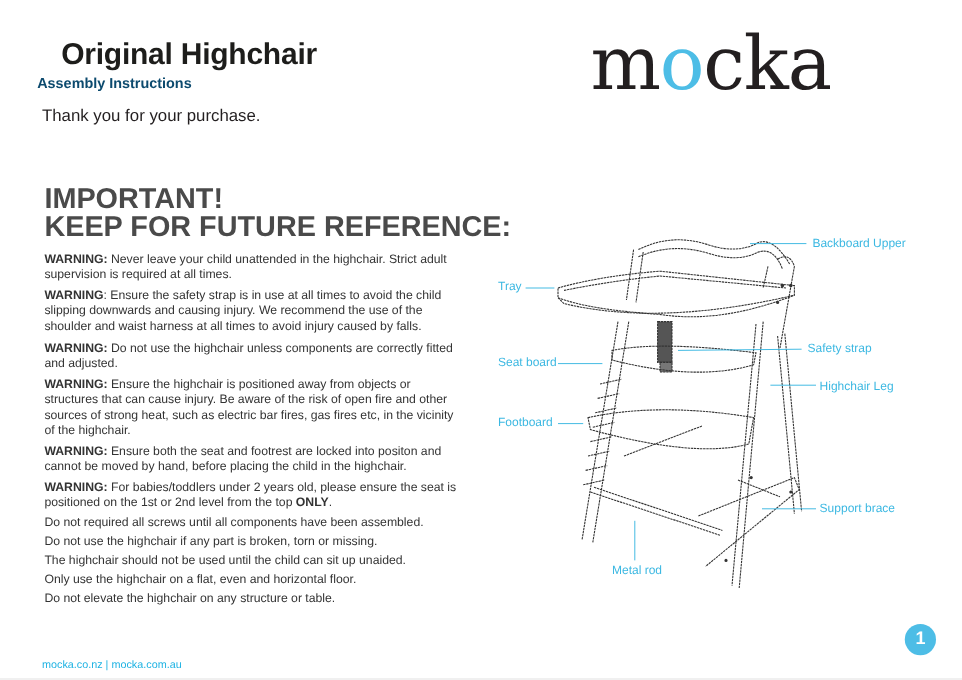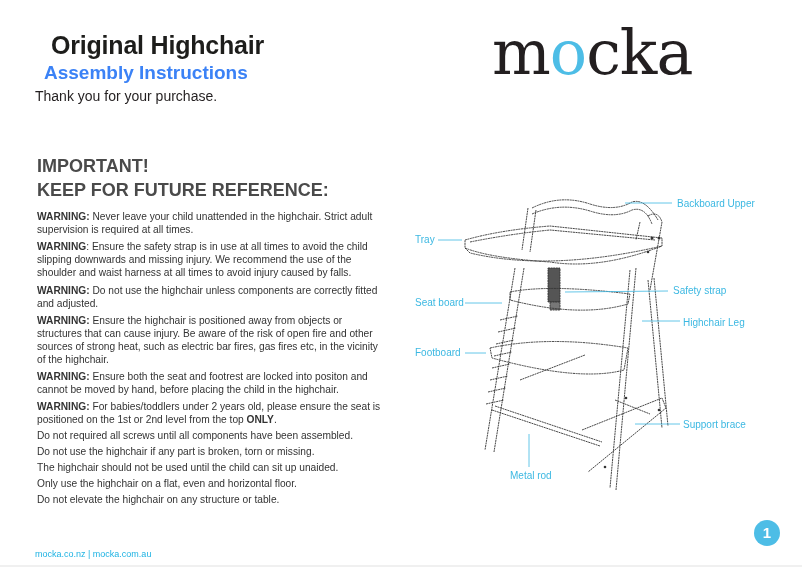--- a/index.html
+++ b/index.html
@@ -7,7 +7,7 @@
   body { position: relative; font-family: "Liberation Sans", sans-serif; color: #231f20; }
 
   .title { position: absolute; left: 35px; top: 31px; font-size: 25px; font-weight: bold; color: #1d1d1b; letter-spacing: -0.2px; margin-left: 16px; }
-  .subtitle { position: absolute; left: 44px; top: 62px; font-size: 19px; font-weight: bold; color: #3b82f6; }
+  .subtitle { position: absolute; left: 31px; top: 62px; font-size: 12px; font-weight: bold; color: #0c4a6e; }
   .intro { position: absolute; left: 35px; top: 90px; font-size: 14px; line-height: 13px; color: #231f20; }
 
   .logo { position: absolute; left: 492px; top: 22px; font-family: "DejaVu Serif", serif; font-size: 62px; color: #231f20; letter-spacing: -1px; line-height: 1; }

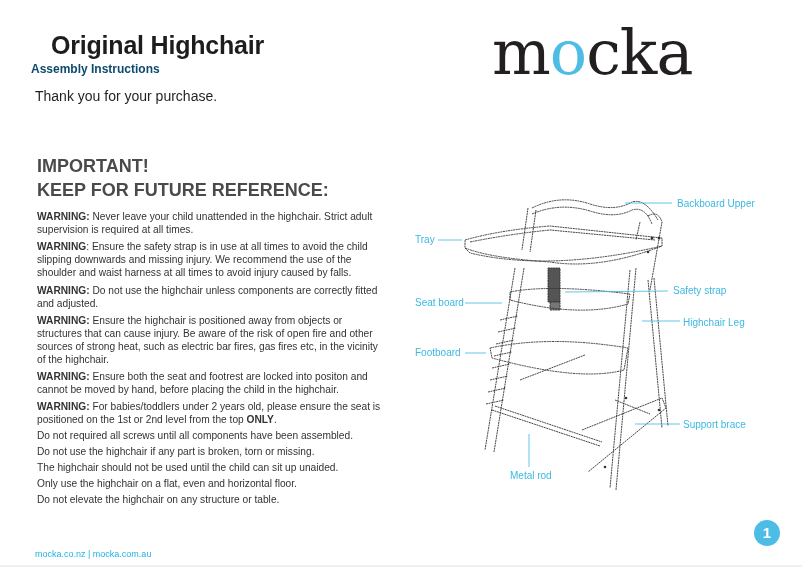--- a/index.html
+++ b/index.html
@@ -13,7 +13,7 @@
   .logo { position: absolute; left: 492px; top: 22px; font-family: "DejaVu Serif", serif; font-size: 62px; color: #231f20; letter-spacing: -1px; line-height: 1; }
   .logo .o { color: #4dbde6; }
 
-  .important { position: absolute; left: 37px; top: 154px; font-size: 18px; font-weight: bold; line-height: 24px; color: #4a4a4a; }
+  .important { position: absolute; left: 37px; top: 154px; font-size: 24px; font-weight: bold; line-height: 24px; color: #4a4a4a; }
 
   .warnings { position: absolute; left: 37px; top: 210px; width: 350px; font-size: 10.2px; line-height: 13px; color: #333; }
   .warnings p { margin-bottom: 4.3px; }

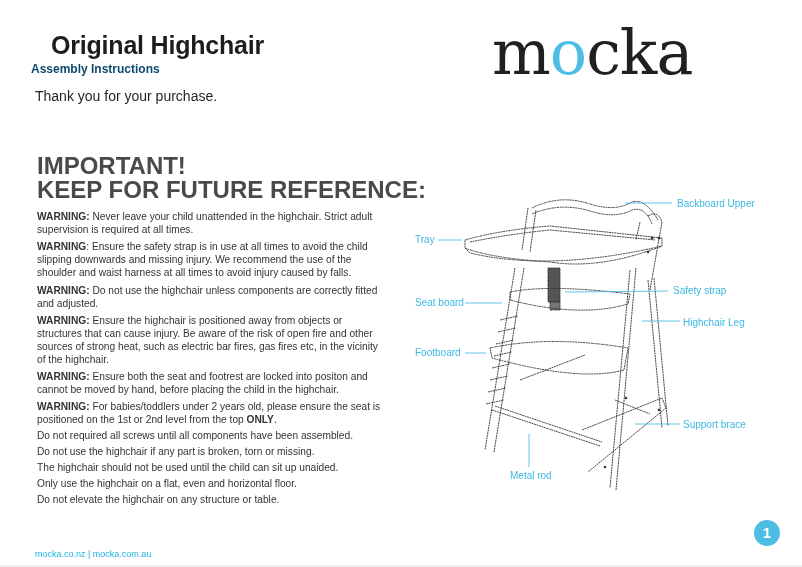--- a/index.html
+++ b/index.html
@@ -45,7 +45,7 @@
 
 <div class="warnings">
   <p><b>WARNING:</b><span> Never leave your child unattended in the highchair. Strict adult supervision is required at all times.</span></p>
-  <p><b>WARNING</b><span>: Ensure the safety strap is in use at all times to avoid the child slipping downwards and missing injury. We recommend the use of the shoulder and waist harness at all times to avoid injury caused by falls.</span></p>
+  <p><b>WARNING</b><span>: Ensure the safety strap is in use at all times to avoid the child slipping downwards and causing injury. We recommend the use of the shoulder and waist harness at all times to avoid injury caused by falls.</span></p>
   <p><b>WARNING:</b><span> Do not use the highchair unless components are correctly fitted and adjusted.</span></p>
   <p><b>WARNING:</b><span> Ensure the highchair is positioned away from objects or structures that can cause injury. Be aware of the risk of open fire and other sources of strong heat, such as electric bar fires, gas fires etc, in the vicinity of the highchair.</span></p>
   <p><b>WARNING:</b><span> Ensure both the seat and footrest are locked into positon and cannot be moved by hand, before placing the child in the highchair.</span></p>

